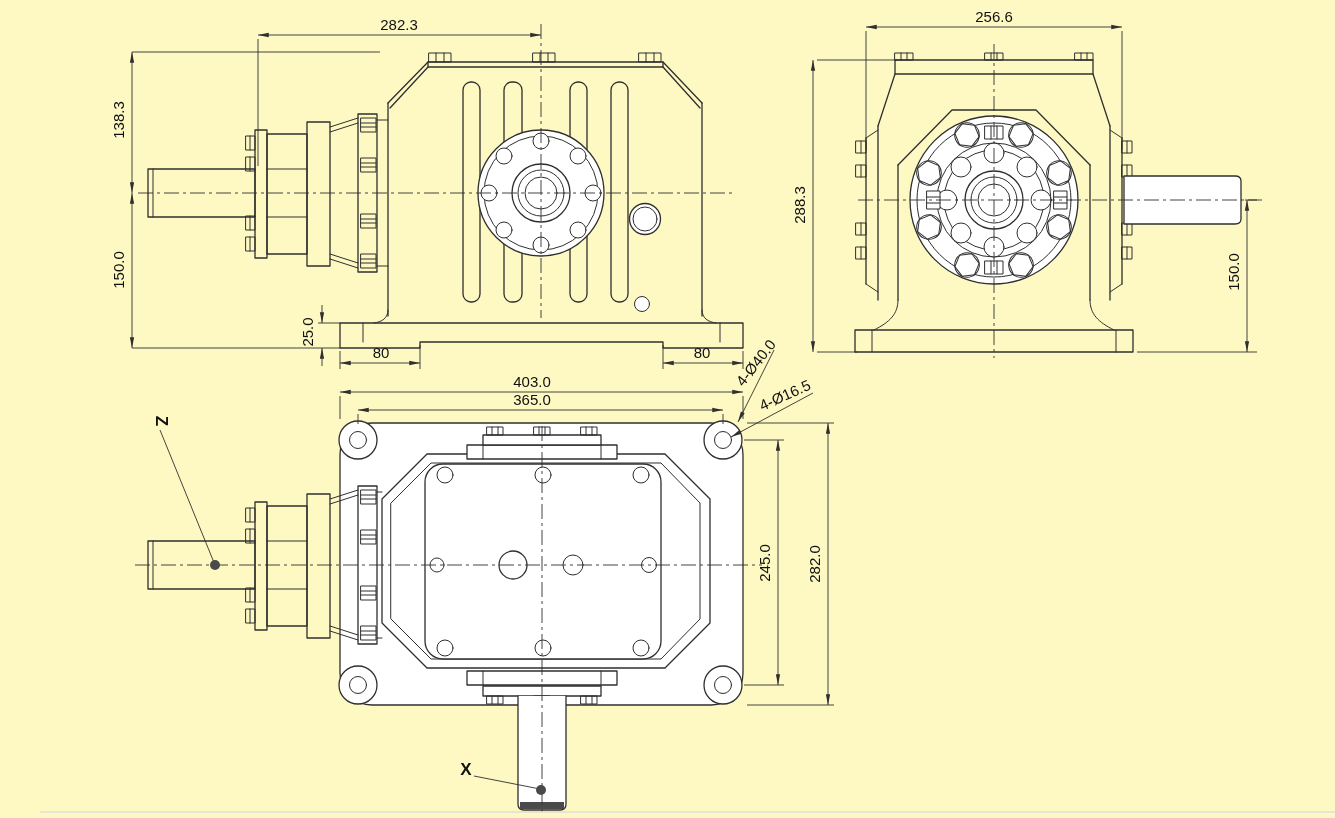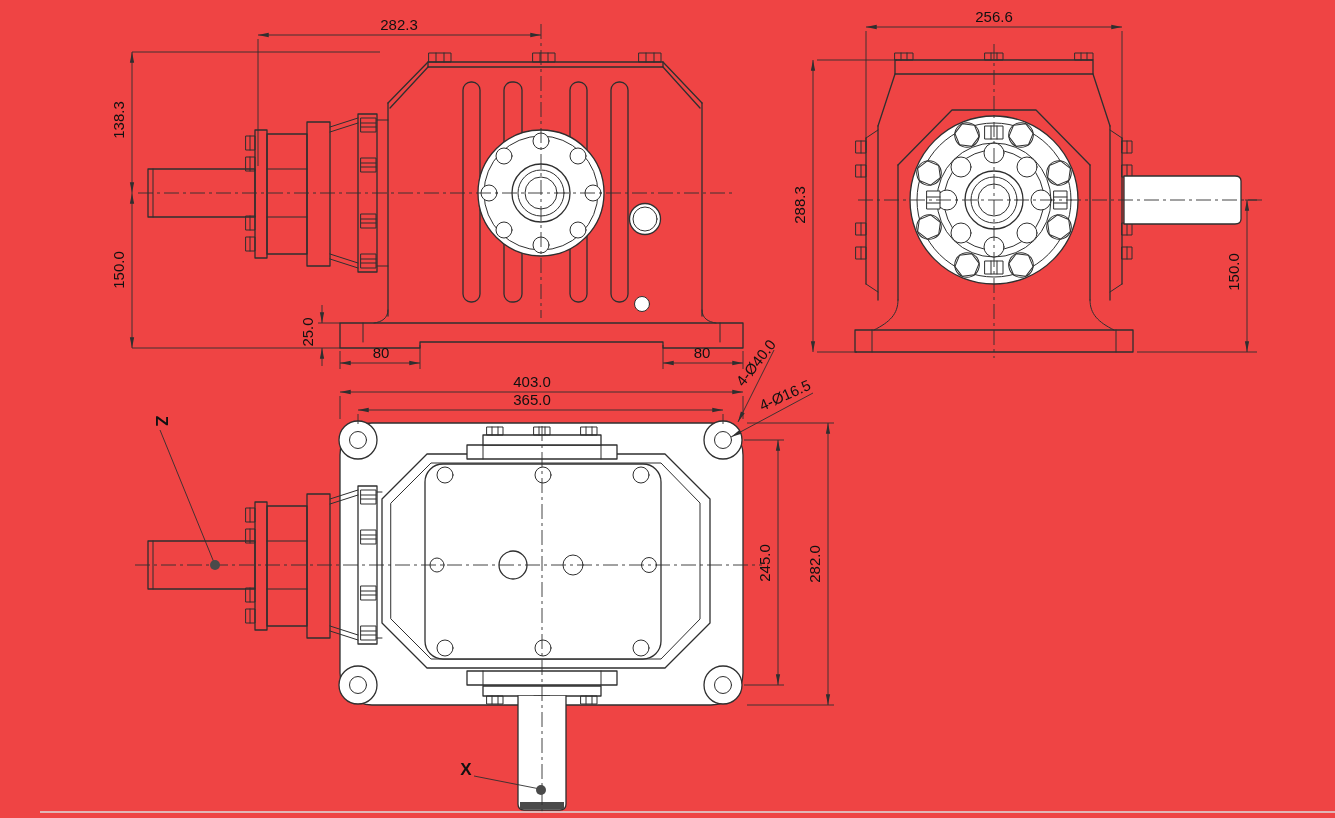--- a/index.html
+++ b/index.html
@@ -3,7 +3,7 @@
 <meta charset="utf-8">
 <style>
   html,body{margin:0;padding:0;background:#ffffff;}
-  .canvas{position:relative;width:1335px;height:818px;background:#ef4444;overflow:hidden;
+  .canvas{position:relative;width:1335px;height:818px;background:#fef9c3;overflow:hidden;
           font-family:"Liberation Sans",sans-serif;}
   svg{display:block;}
   .s  {stroke:#2f2f2f;fill:none;stroke-width:1.3;stroke-linejoin:round;stroke-linecap:round;}

